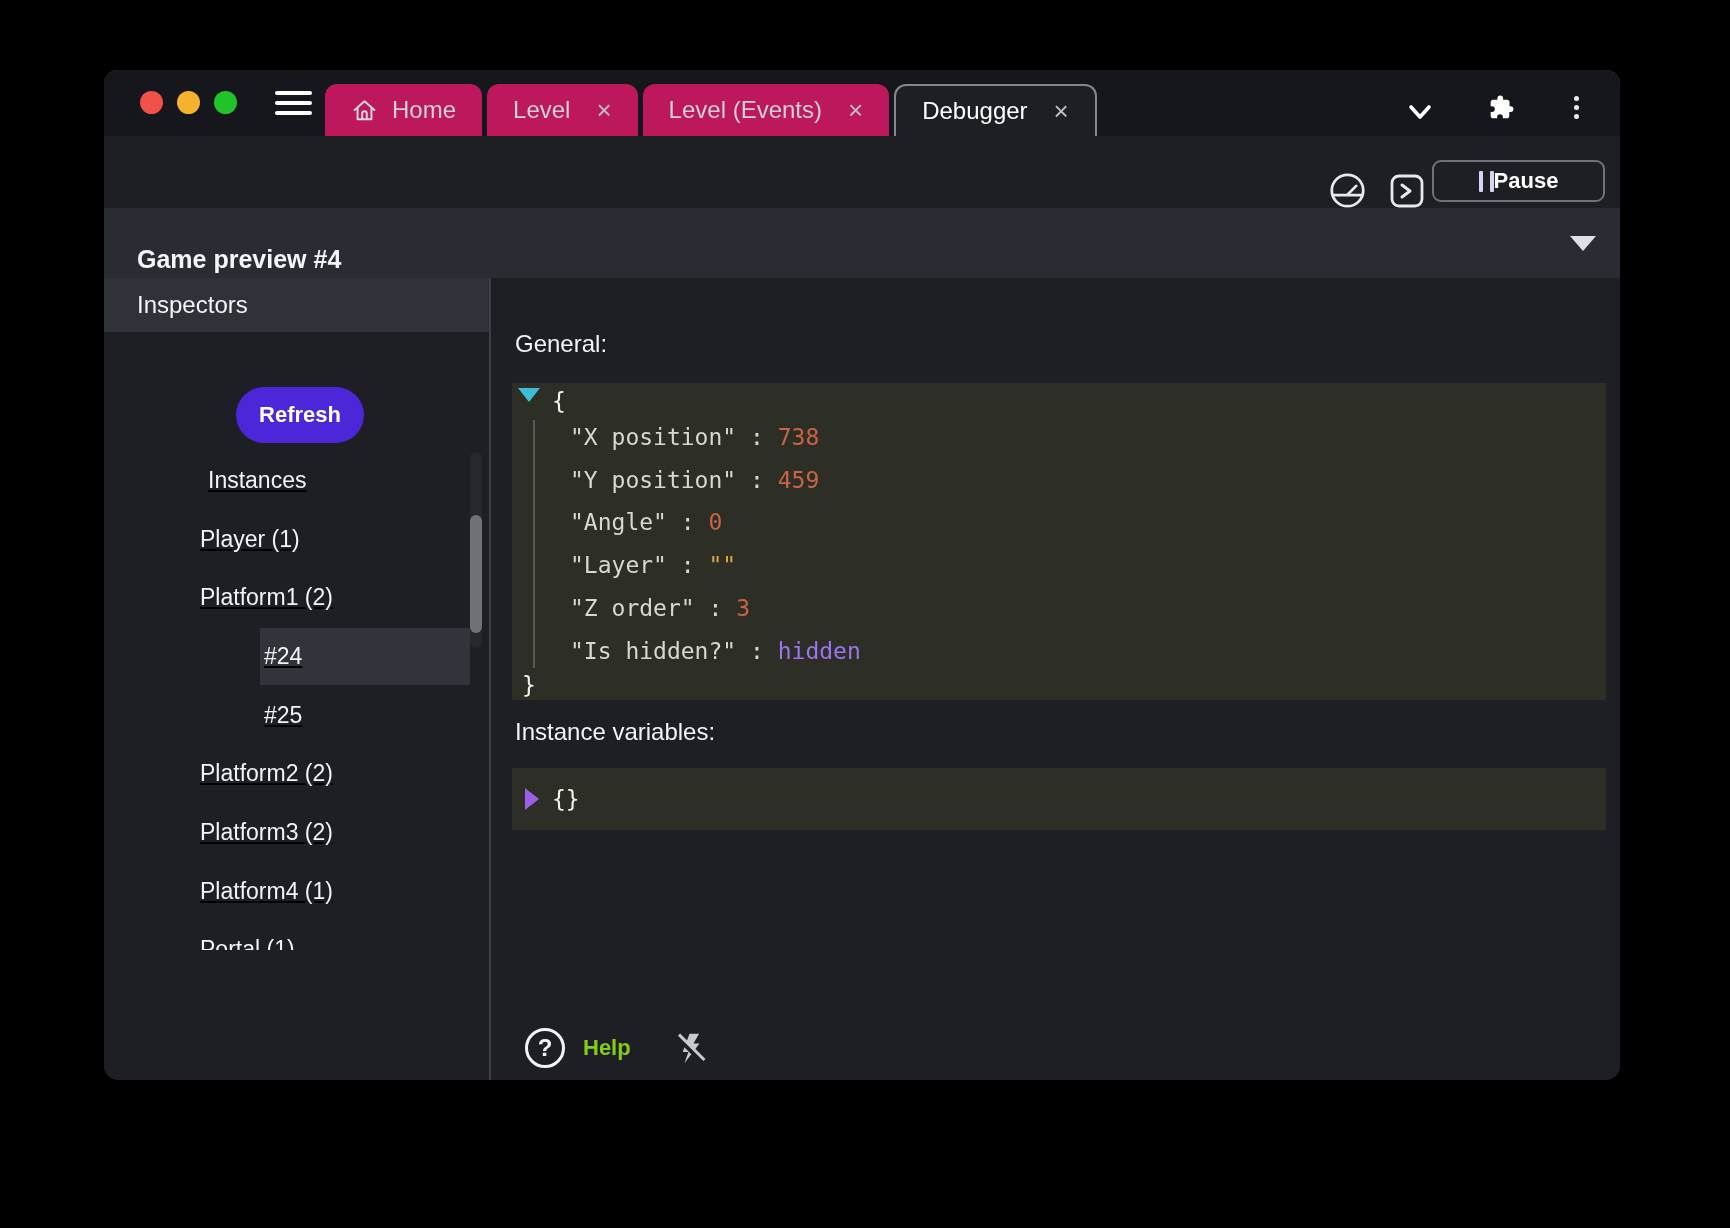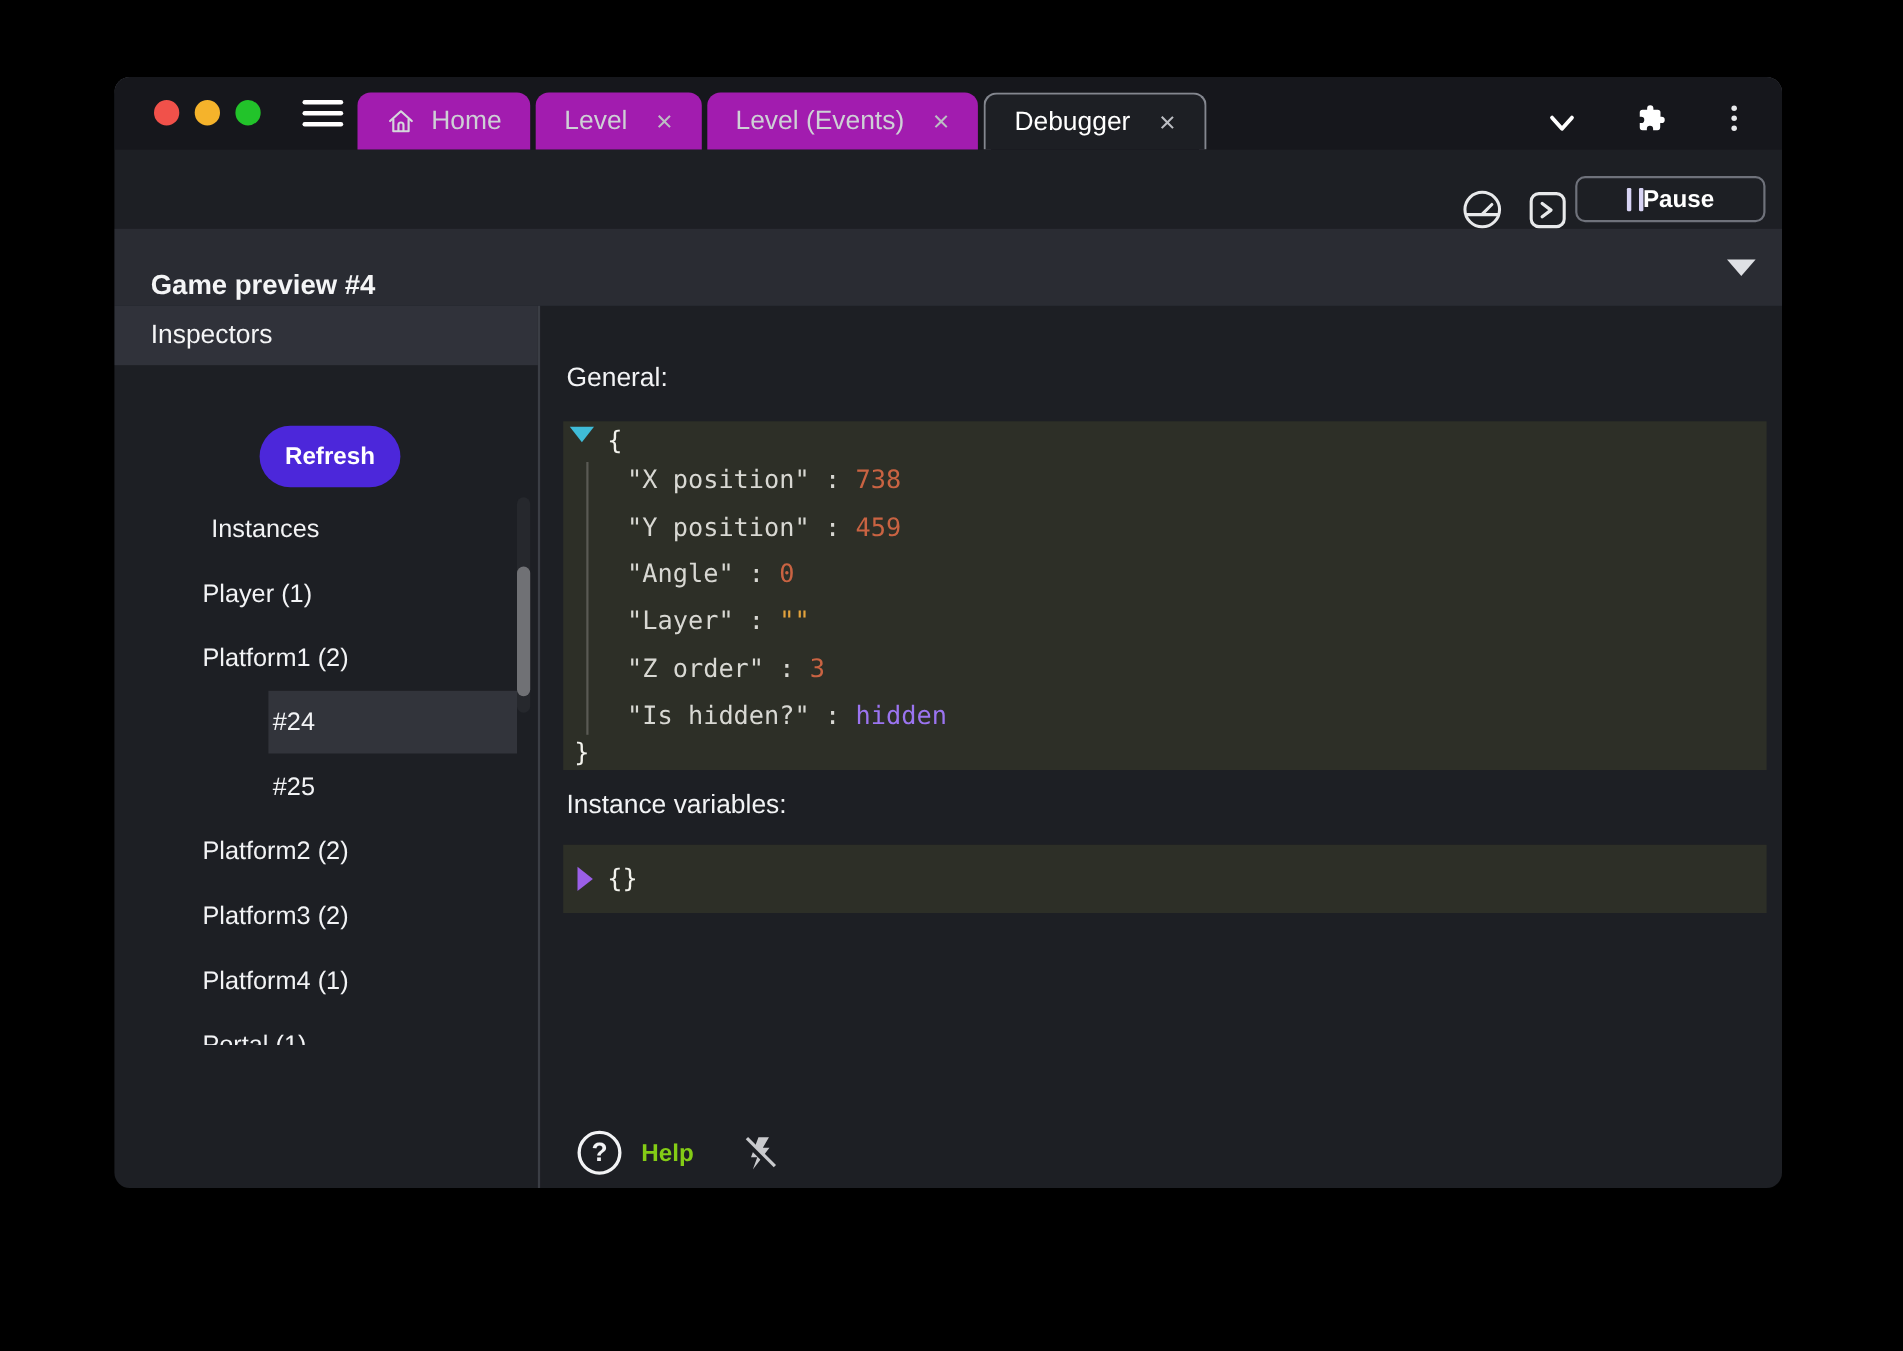--- a/index.html
+++ b/index.html
@@ -17,7 +17,7 @@
   .hamburger { position:absolute; left:171px; top:21px; width:37px; display:flex; flex-direction:column; gap:6px; }
   .hamburger div { height:4px; background:#fff; border-radius:2px; }
   .tabs { position:absolute; left:221px; bottom:0; display:flex; gap:5px; align-items:flex-end; }
-  .tab { height:52px; display:flex; align-items:center; padding:0 26px; background:#a21caf;
+  .tab { height:52px; display:flex; align-items:center; padding:0 26px; background:#be185d;
          border-radius:12px 12px 0 0; color:#ced0d5; font-size:24px; white-space:nowrap; }
   .tab.active { background:#1d1f24; border:2px solid #84878f; border-bottom:none; color:#ffffff; }
   .tab .tab-icon { margin-right:14px; display:flex; }

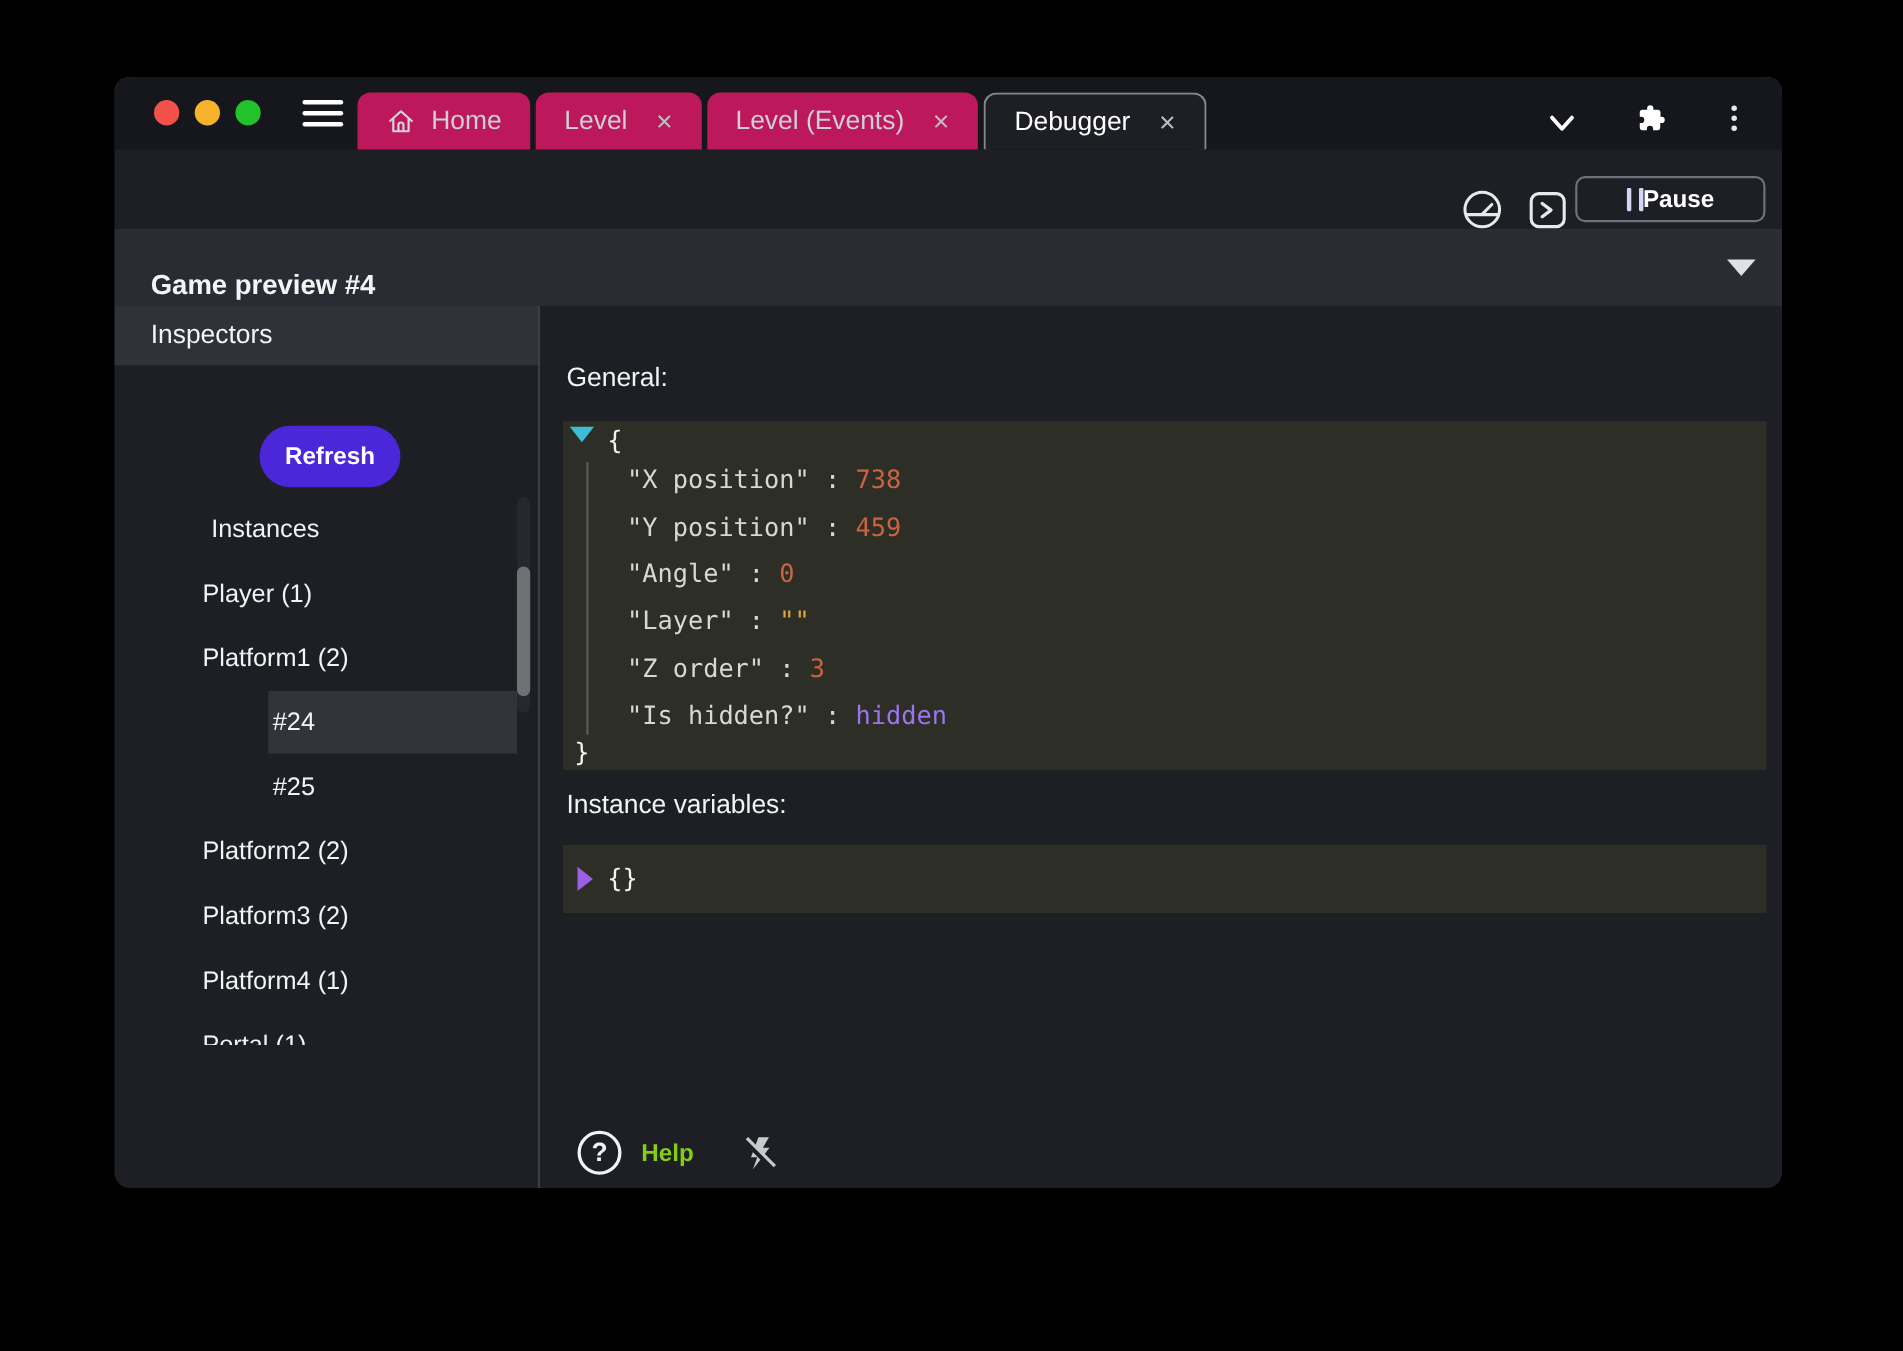--- a/index.html
+++ b/index.html
@@ -50,7 +50,7 @@
   .refresh { position:absolute; left:132px; top:55px; width:128px; height:56px; border:none;
              border-radius:28px; color:#fff; font-weight:bold; font-size:22px; font-family:inherit;
              display:flex; align-items:center; justify-content:center; }
-  .tree { position:absolute; top:119px; left:0; right:0; }
+  .tree { position:absolute; top:119px; left:16px; right:0;text-decoration:underline; }
   .tree-row { height:58.7px; display:flex; align-items:center; font-size:23px; color:#f2f3f5; position:relative; }
   .tree-row.lvl0 { padding-left:88px; }
   .tree-row.lvl1 { padding-left:80px; }

